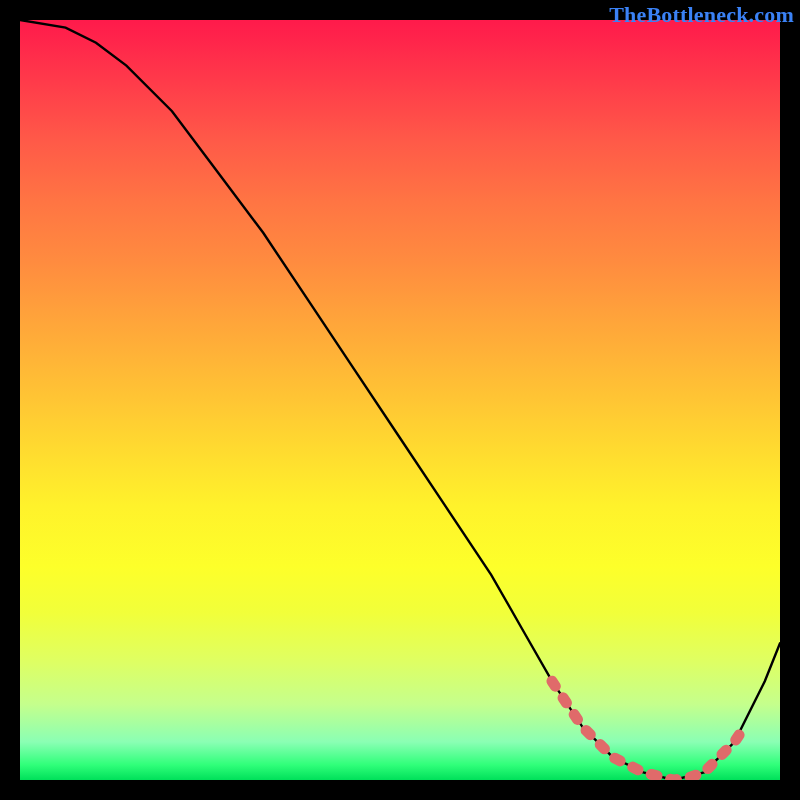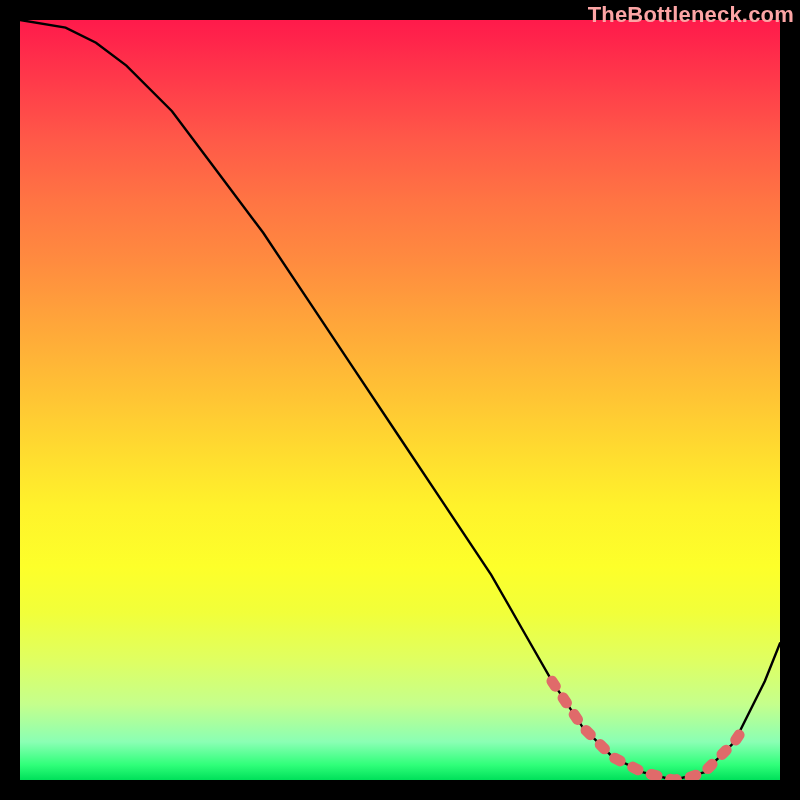--- a/index.html
+++ b/index.html
@@ -41,12 +41,13 @@
     position: absolute;
     top: 2px;
     right: 6px;
-    color: #fca5a5;
+    color: #3b82f6;
     font-size: 22px;
     font-weight: 600;
     letter-spacing: 0.2px;
     z-index: 10;
     user-select: none;
+    font-family: Liberation Serif, serif;
   }
   svg.curve {
     position: absolute;

